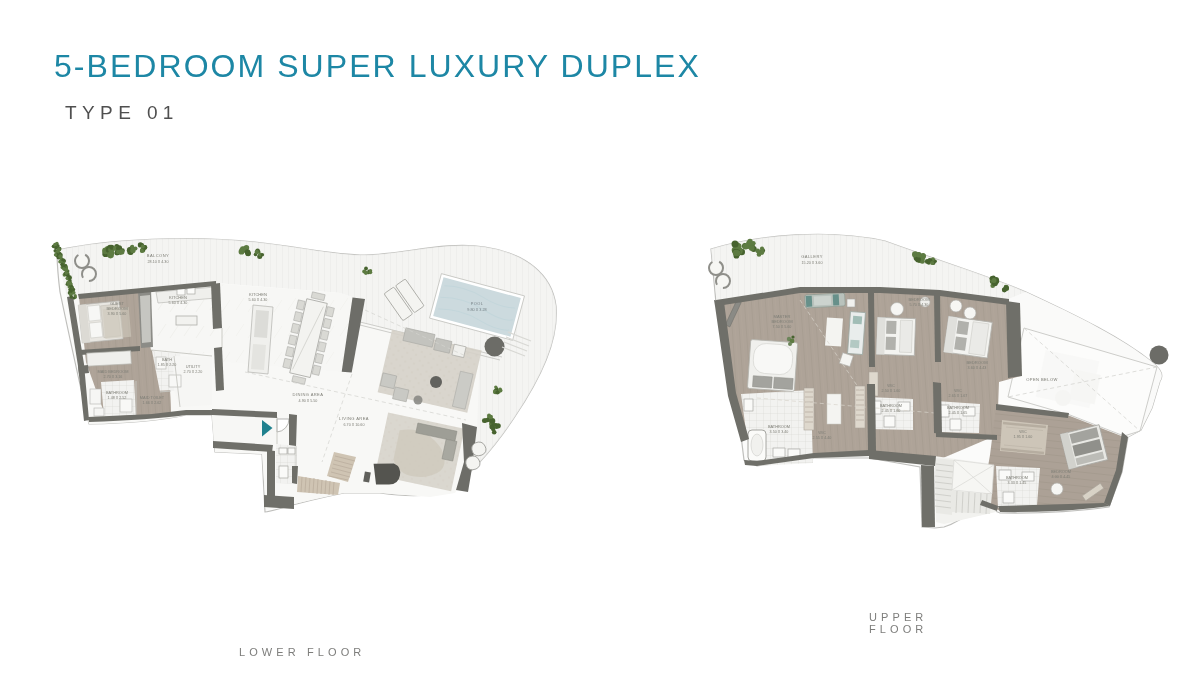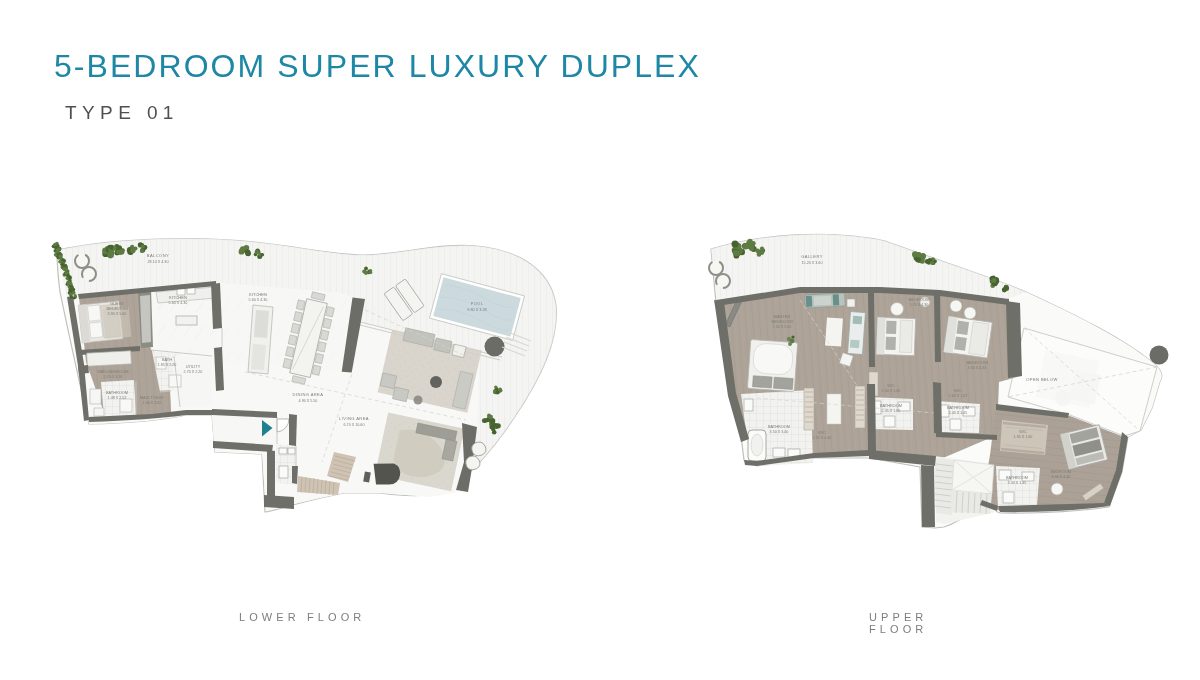--- a/index.html
+++ b/index.html
@@ -17,7 +17,7 @@
 
 <div class="subtitle">TYPE 01</div>
 
-<div class="floorlbl" style="left:239px;top:611px;">LOWER FLOOR</div>
+<div class="floorlbl" style="left:239px;top:646px;">LOWER FLOOR</div>
 
 <div class="floorlbl" style="left:869px;top:611px;">UPPER FLOOR</div>
 <svg width="1200" height="680" viewBox="0 0 1200 680" style="position:absolute;left:0;top:0;">

